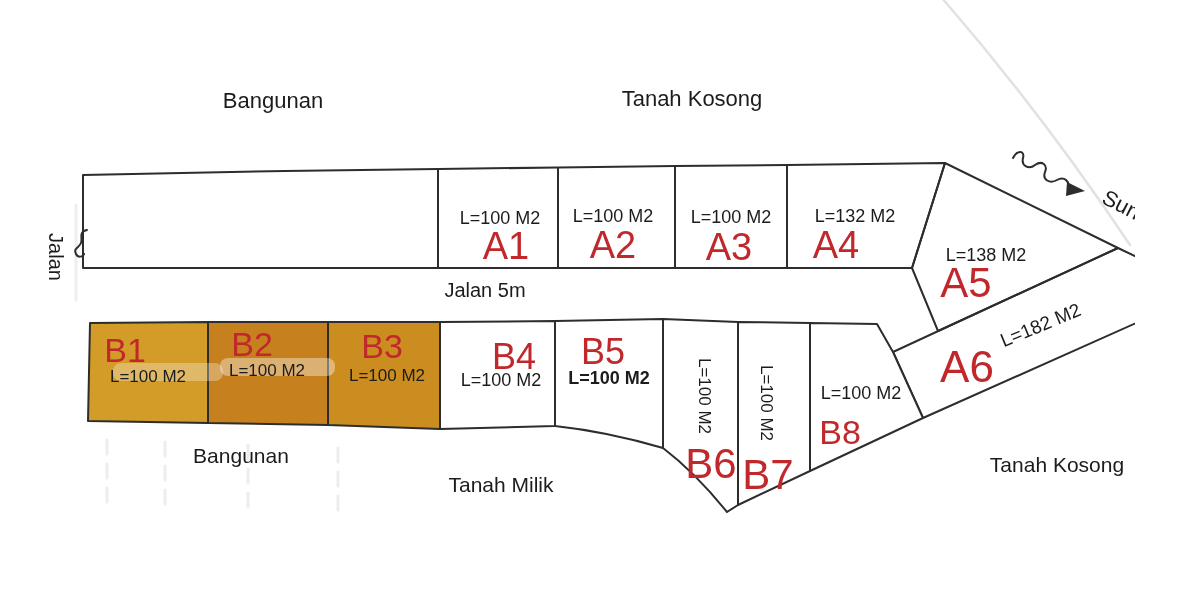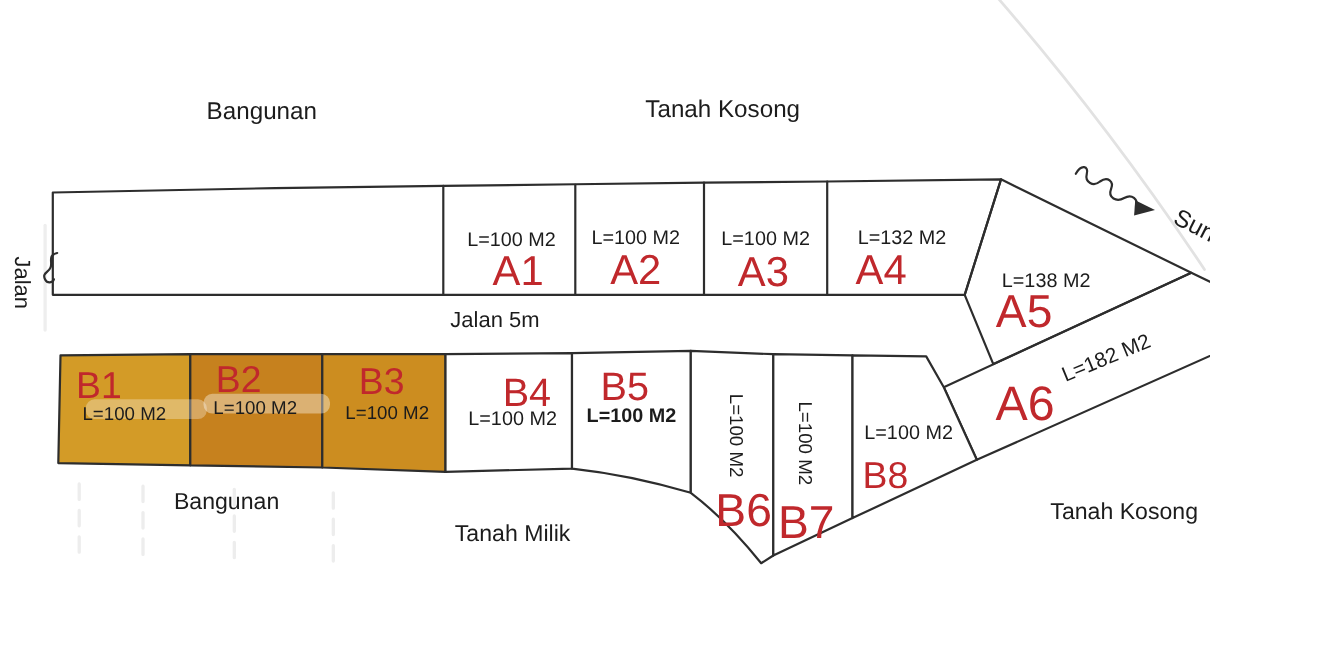--- a/index.html
+++ b/index.html
@@ -10,6 +10,7 @@
     background: #ffffff;
     font-family: "Liberation Sans", sans-serif;
     overflow: hidden;
+    padding-left: 35px;
   }
   svg { display: block; }
   .ln   { stroke: #2d2d2d; stroke-width: 2; fill: none; stroke-linejoin: round; stroke-linecap: round; }

